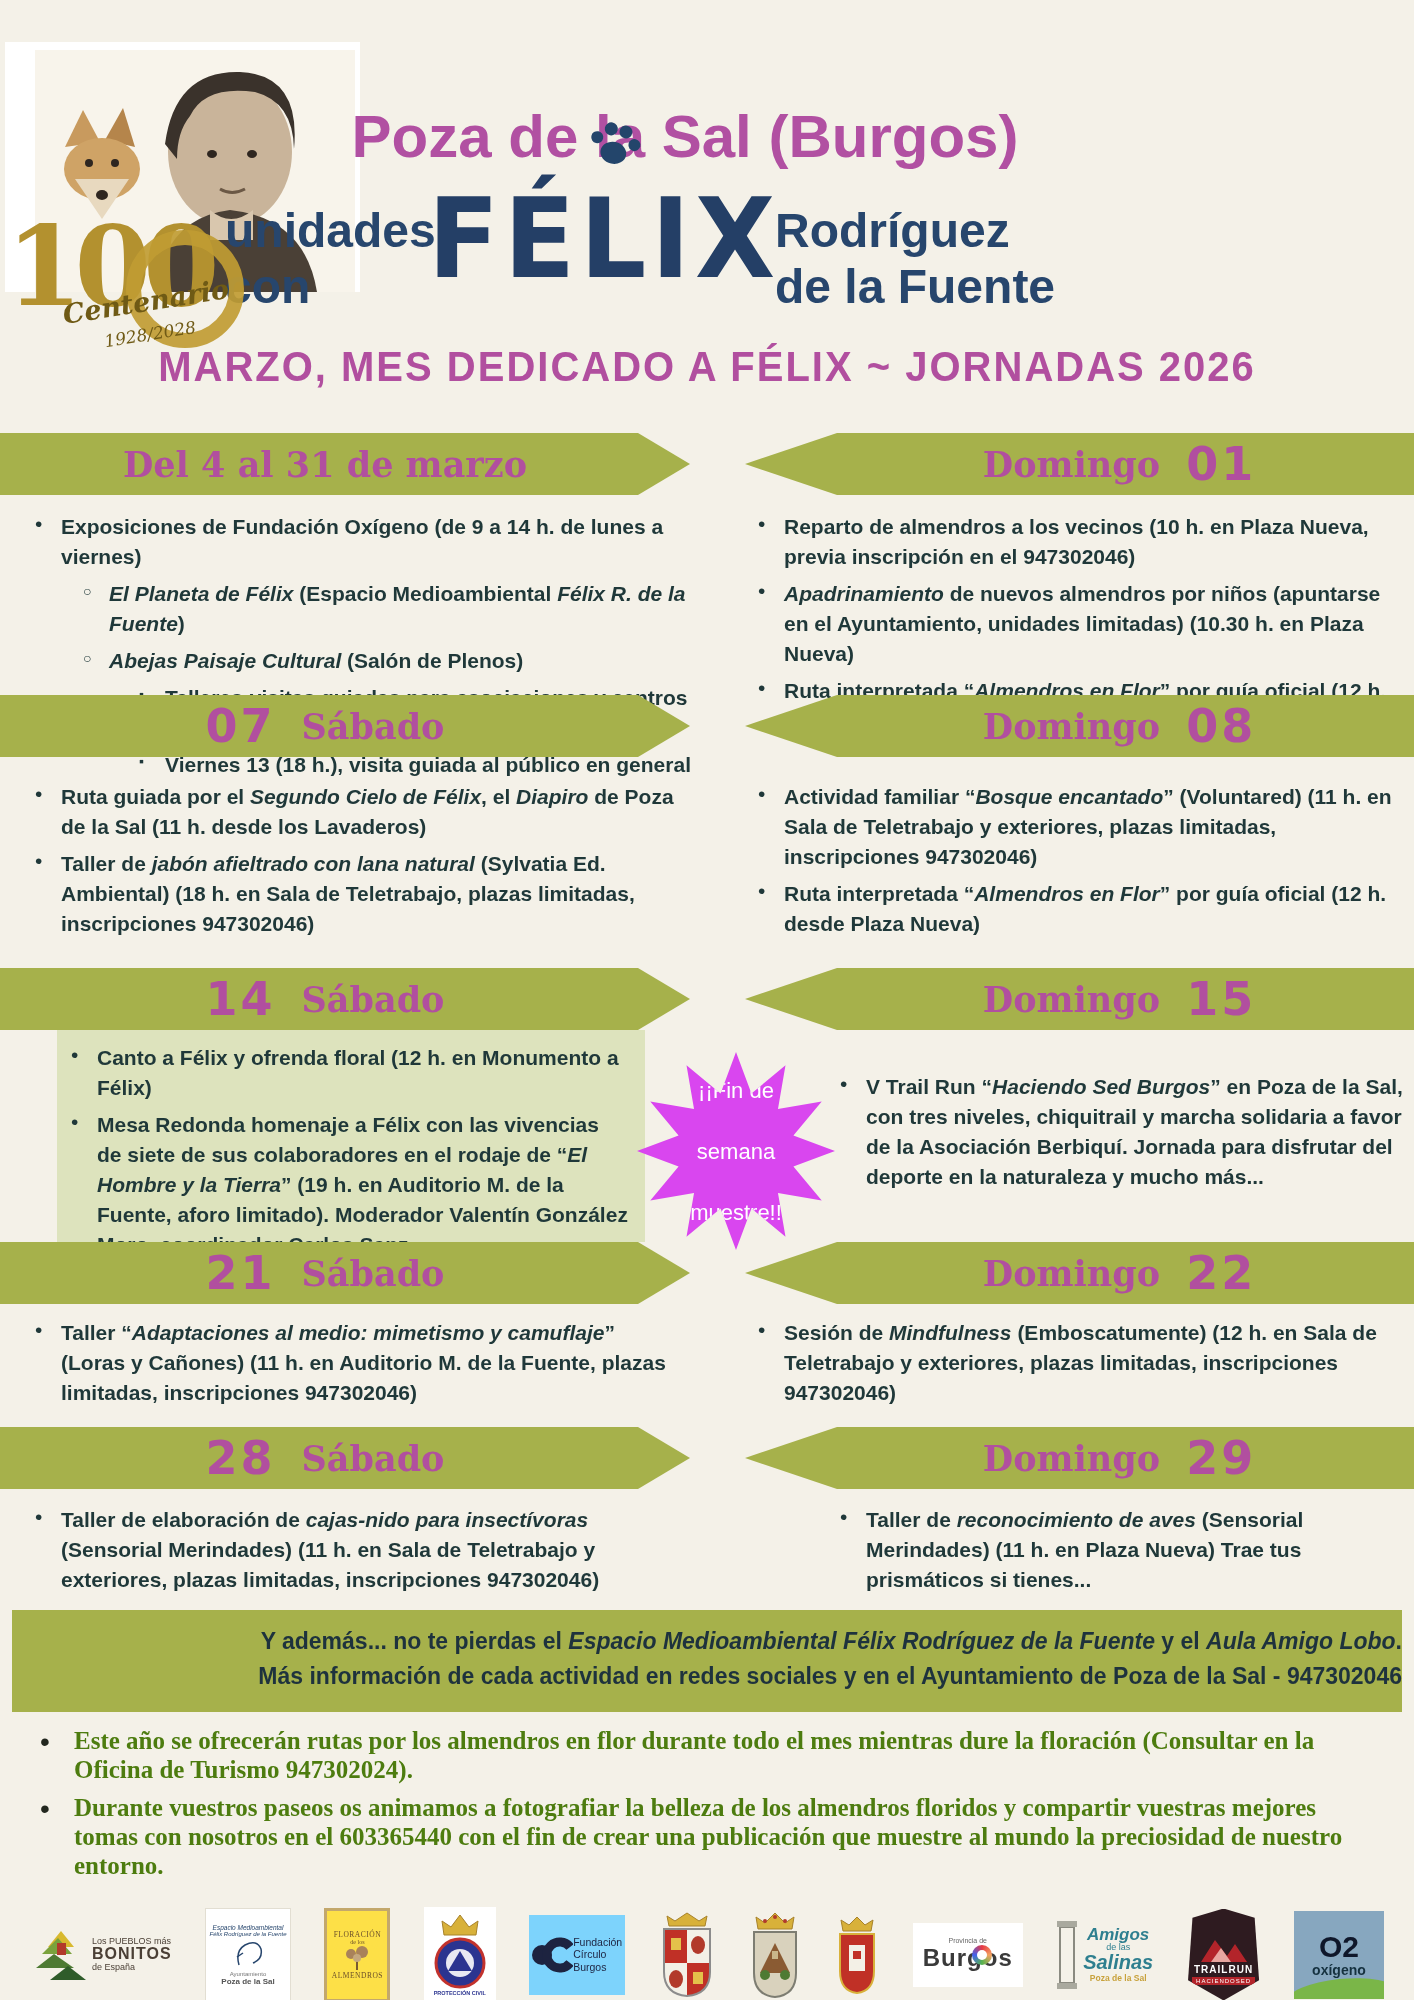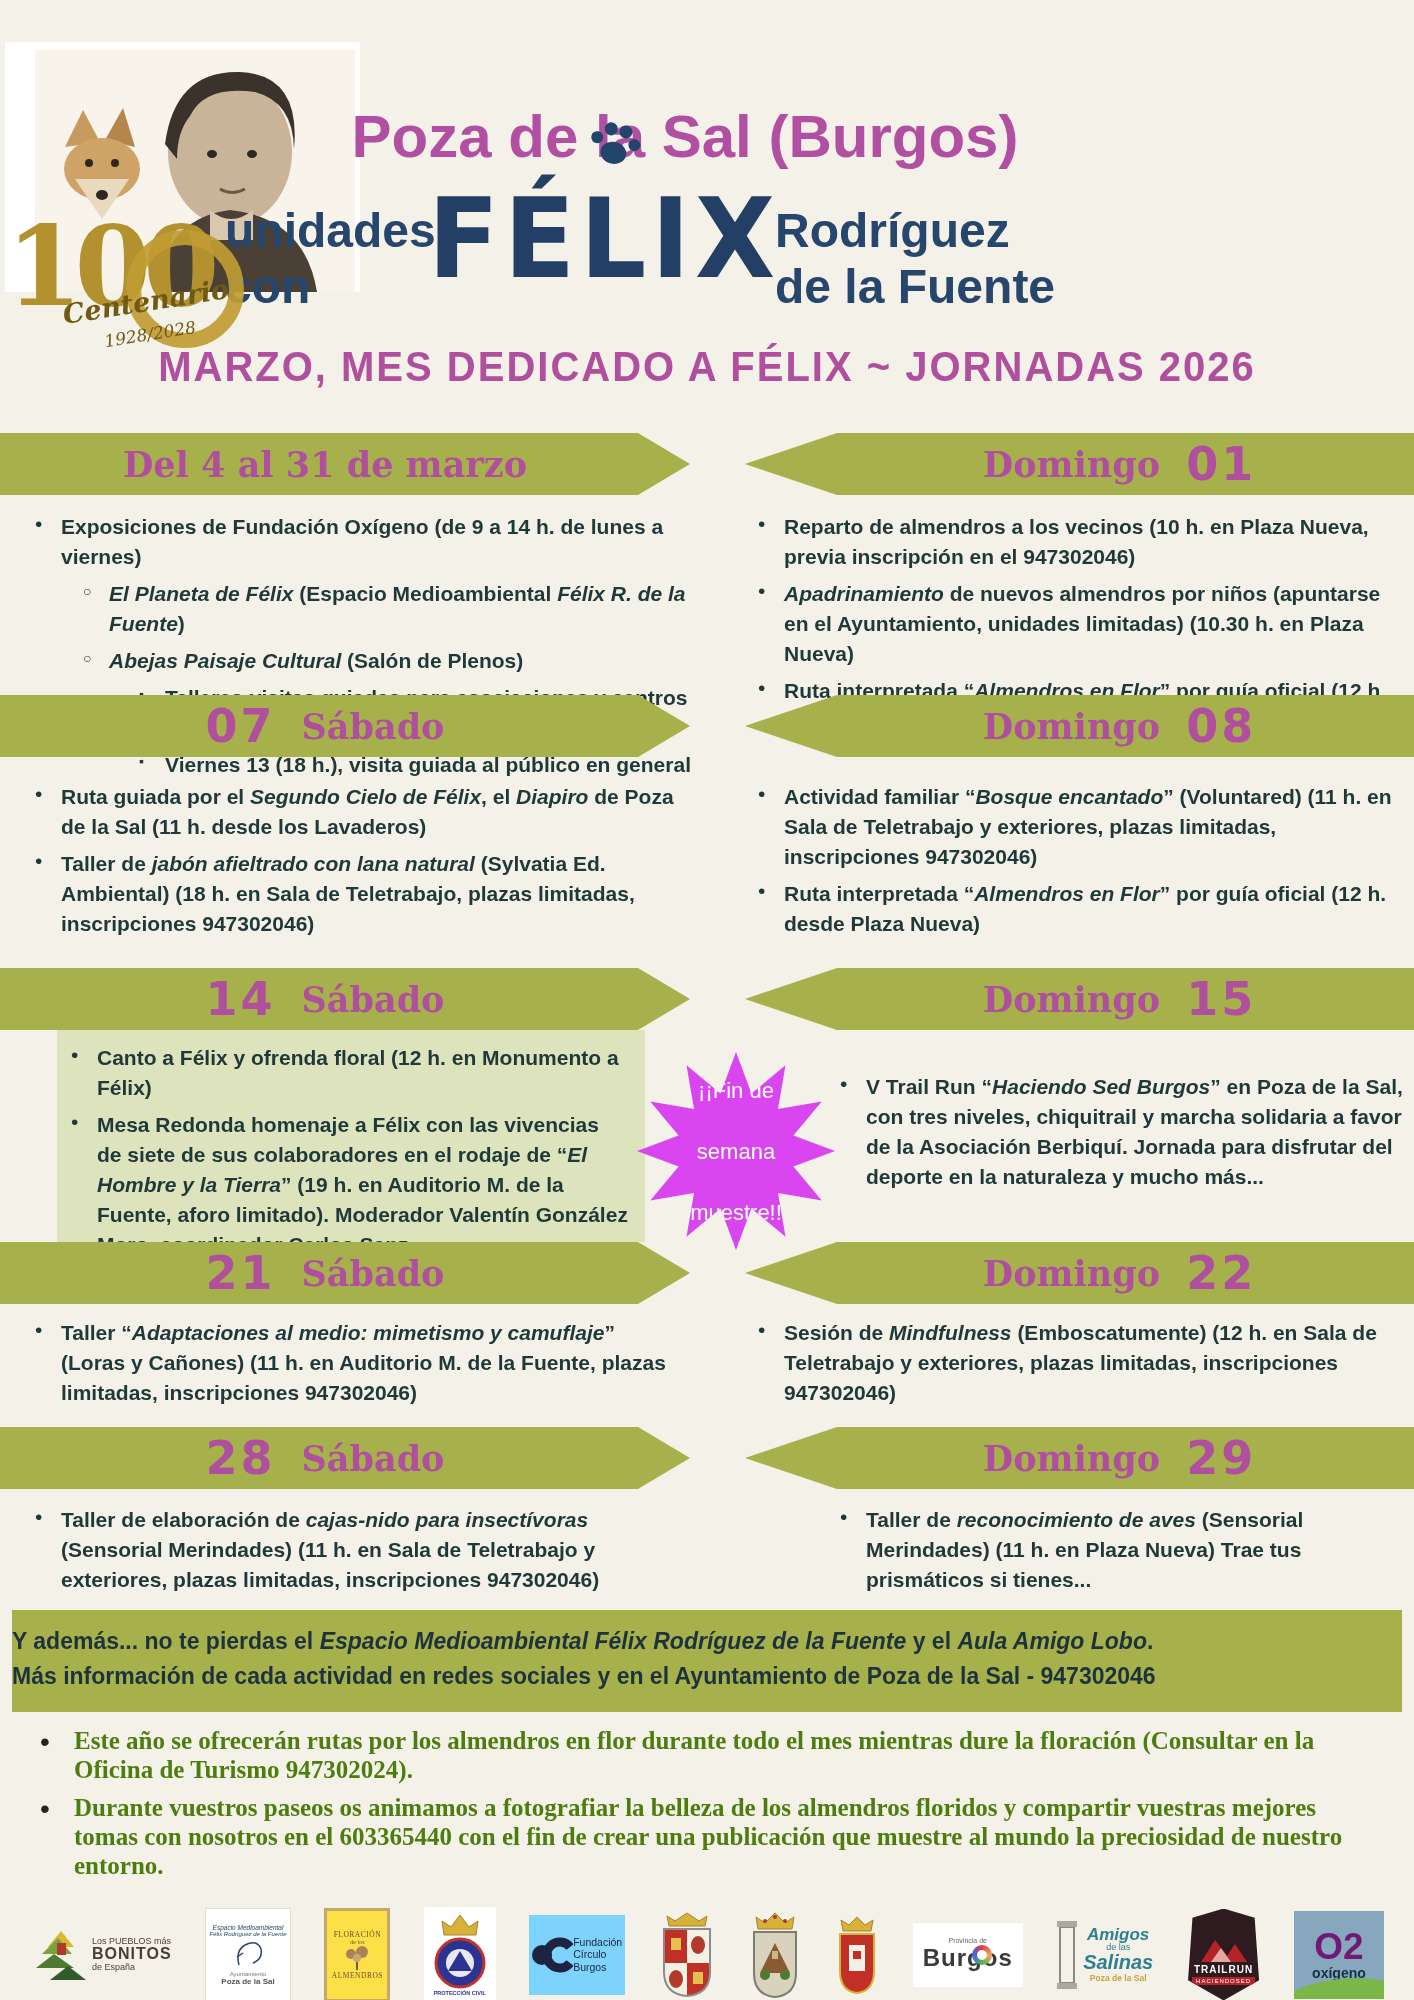--- a/index.html
+++ b/index.html
@@ -62,7 +62,7 @@
   
   .footer-box{position:absolute;left:12px;top:1610px;width:1390px;height:102px;background:#a6b14b;
               box-sizing:border-box;padding-top:15px;z-index:1;}
-  .footer-box .item{justify-content:flex-start;text-align:center;margin-bottom:3px;}
+  .footer-box .item{justify-content:flex-end;text-align:center;margin-bottom:3px;}
   .footer-box .itx{font-size:23px;line-height:32px;color:#1e323d;}
   .notes{position:absolute;left:40px;top:1726px;width:1340px;}
   .notes .item{margin-bottom:9px;}

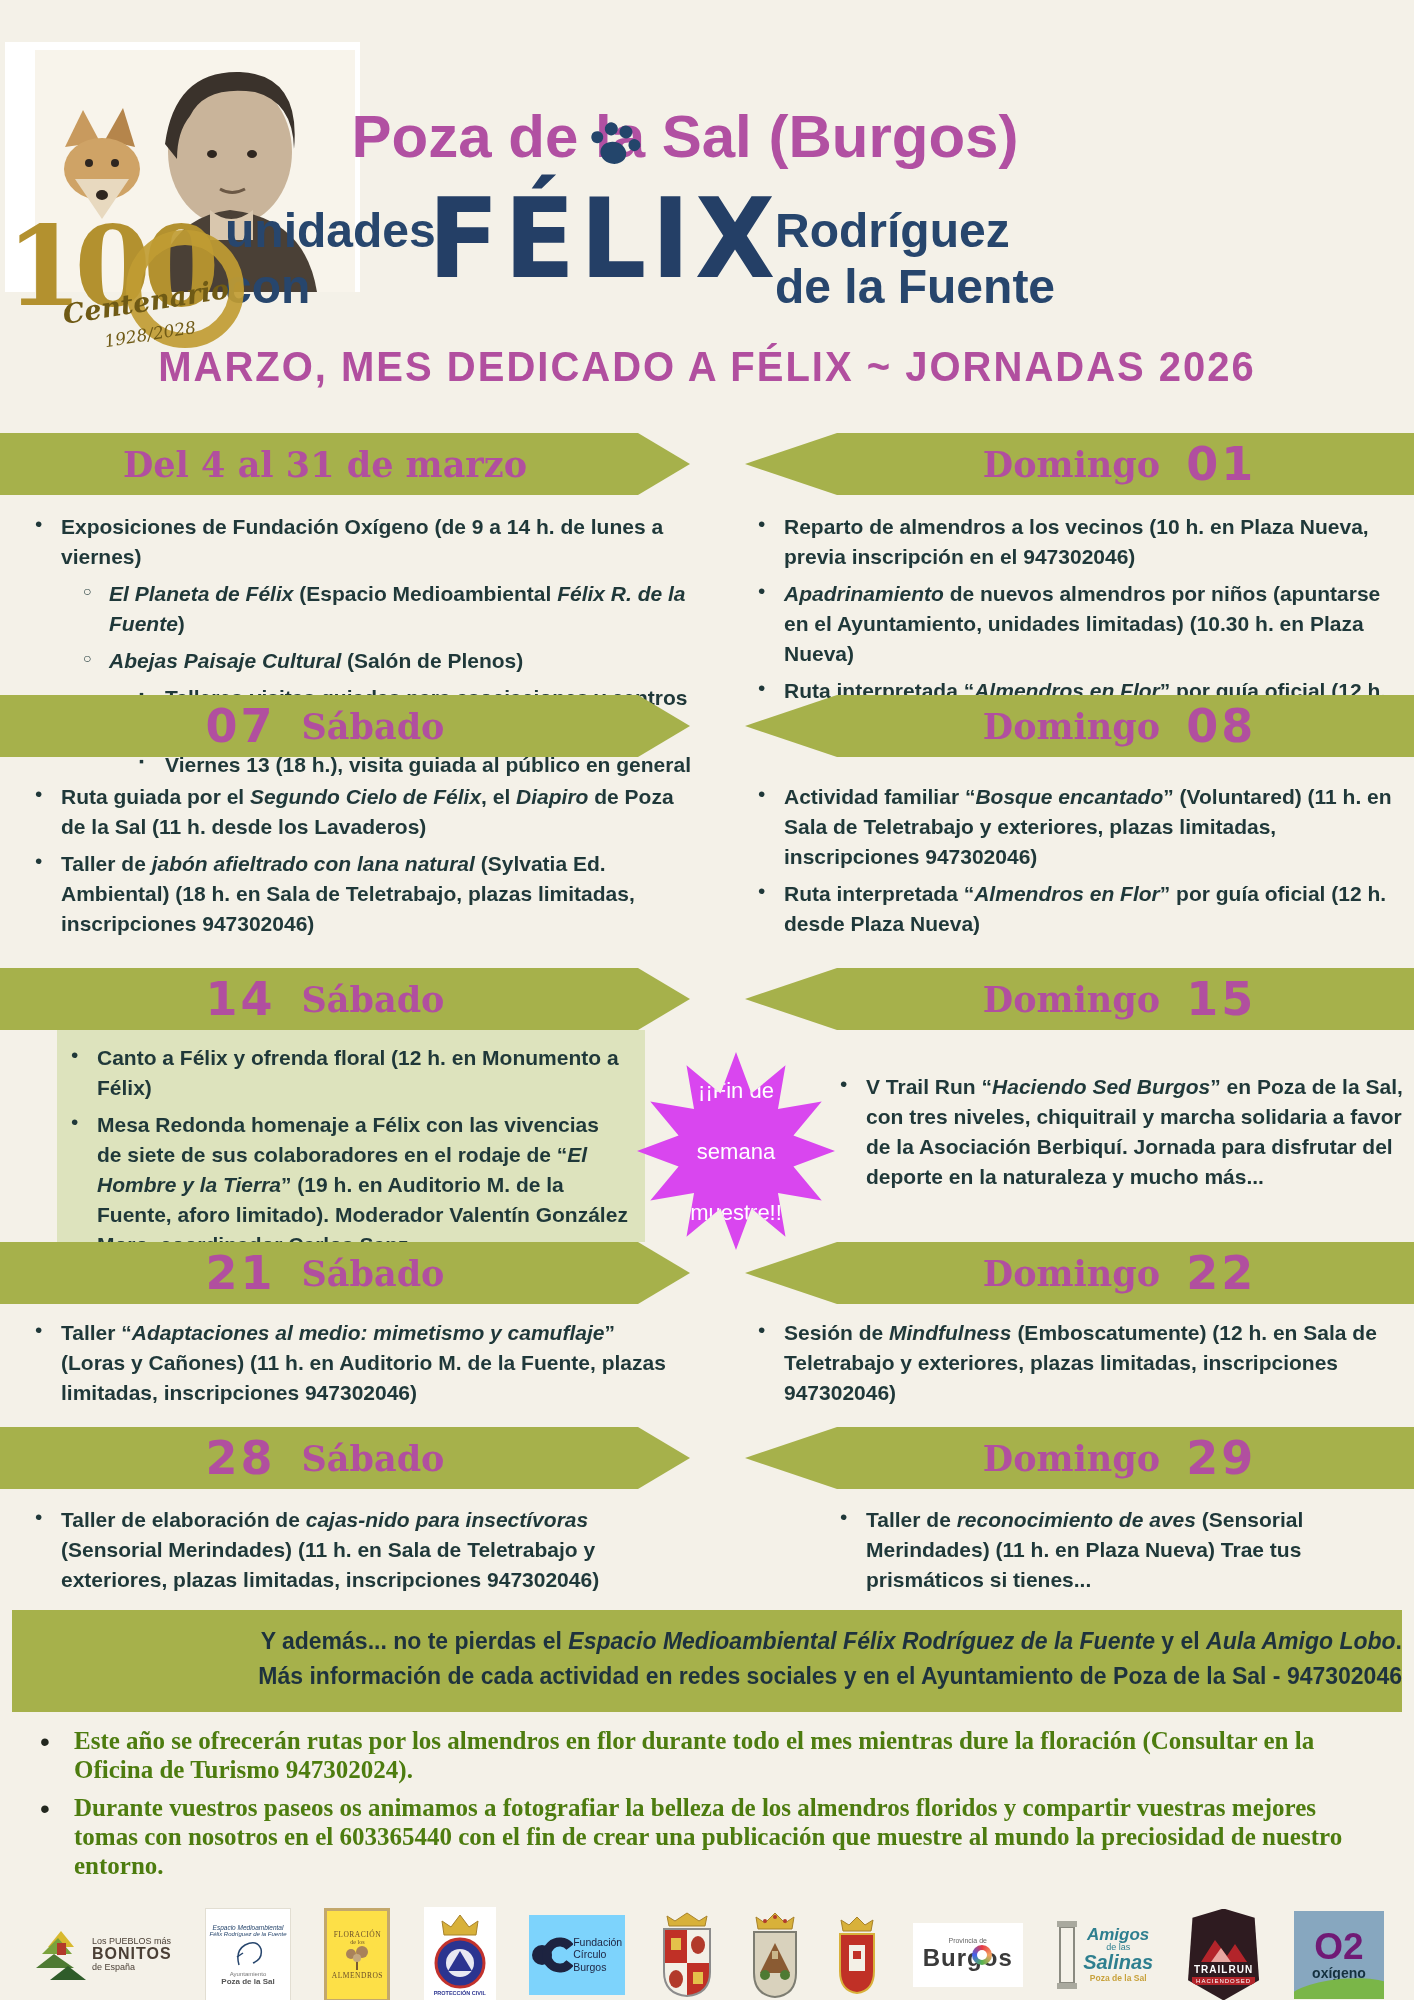--- a/index.html
+++ b/index.html
@@ -115,7 +115,7 @@
   .lg-trail .t2{font-size:6px;background:#b3242a;padding:1px 4px;margin-top:2px;letter-spacing:1px;}
   .lg-oxi{position:relative;width:90px;height:88px;background:#87a7bf;display:flex;flex-direction:column;
           align-items:center;justify-content:center;overflow:hidden;}
-  .lg-oxi .o2{font-size:37px;font-weight:800;color:#701a75;line-height:1;}
+  .lg-oxi .o2{font-size:30px;font-weight:800;color:#0f172a;line-height:1;}
   .lg-oxi .t1{font-size:14px;font-weight:700;color:#15313f;}
   .lg-oxi .swoosh{position:absolute;left:-8px;bottom:-14px;width:110px;height:34px;background:#7ab648;
                   border-radius:50%;transform:rotate(-6deg);}

